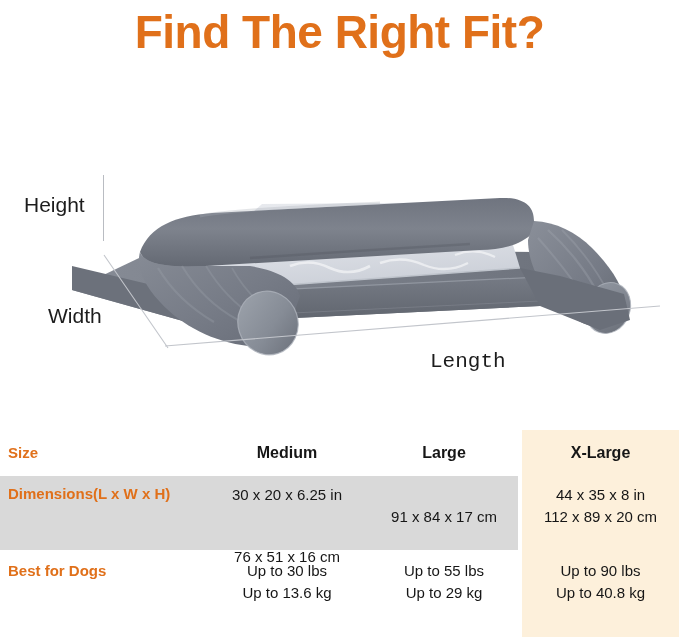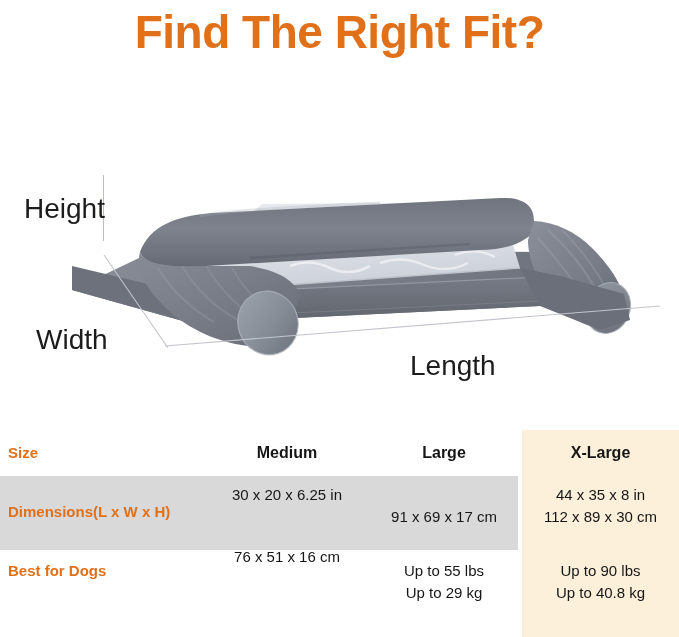--- a/index.html
+++ b/index.html
@@ -60,7 +60,7 @@
   
   .dim-label {
     position: absolute;
-    font-size: 28px;
+    font-size: 21px;
     color: #1c1c1c;
     font-family: "Liberation Sans", "DejaVu Sans", sans-serif;
     white-space: nowrap;

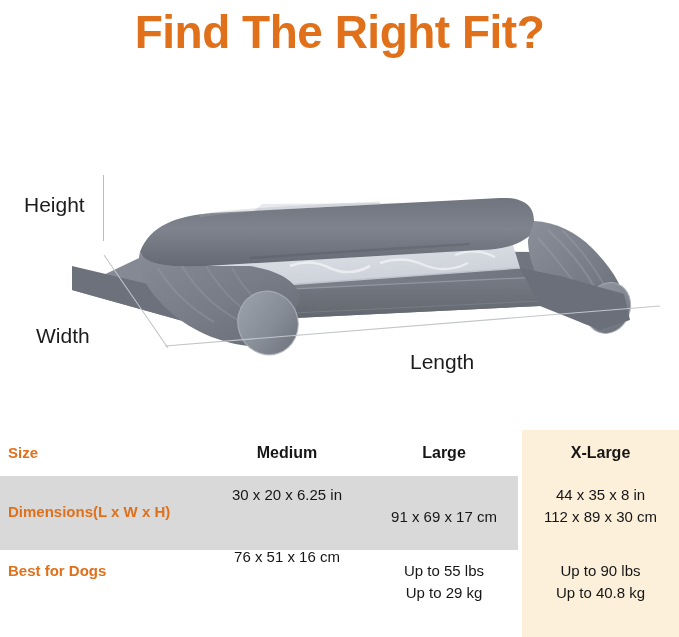--- a/index.html
+++ b/index.html
@@ -66,7 +66,7 @@
     white-space: nowrap;
   }
   #label-height { left: 24px; top: 113px; }
-  #label-width  { left: 36px; top: 224px; margin-top: 20px; }
+  #label-width  { left: 48px; top: 224px; }
   #label-length { left: 410px; top: 270px; }
 
   

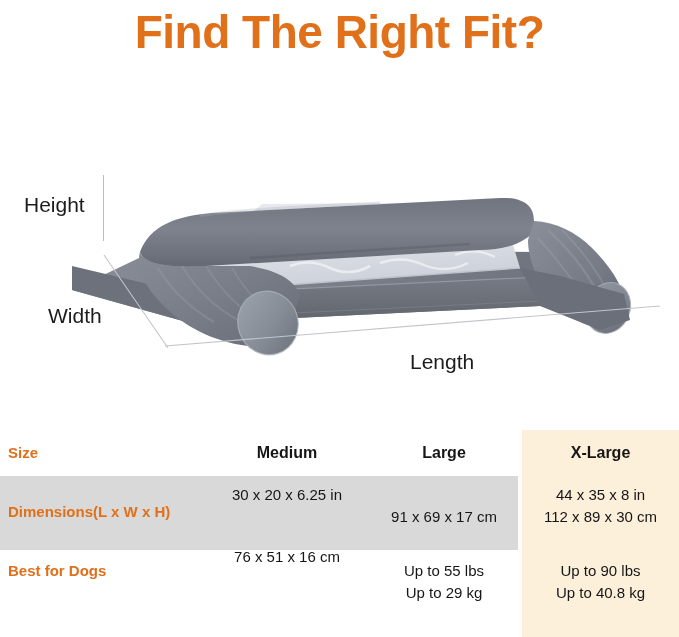--- a/index.html
+++ b/index.html
@@ -67,7 +67,7 @@
   }
   #label-height { left: 24px; top: 113px; }
   #label-width  { left: 48px; top: 224px; }
-  #label-length { left: 410px; top: 270px; }
+  #label-length { left: 430px; top: 270px; font-family: Liberation Mono, monospace; }
 
   
   #spec-table {

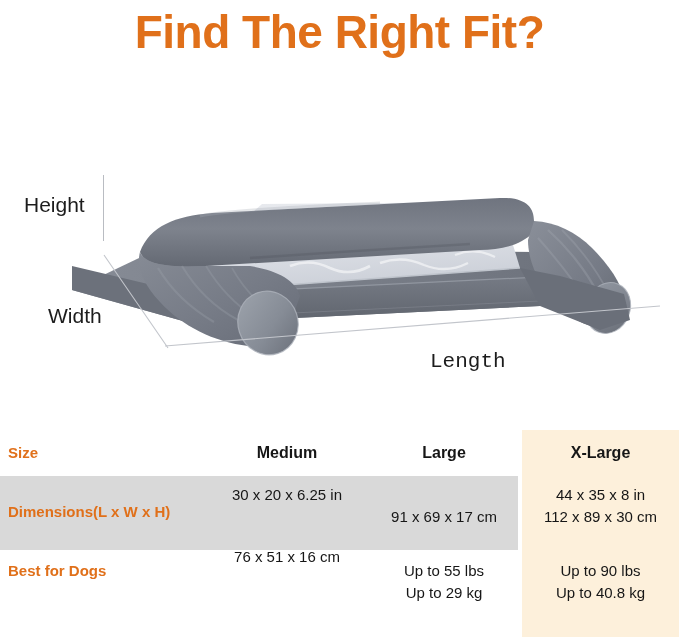--- a/index.html
+++ b/index.html
@@ -125,7 +125,7 @@
     position: absolute;
   }
   .r-hdr   { top: 14px; }
-  .r-dim   { top: 73px; text-align: right; }
+  .r-dim   { top: 55px; text-align: right; }
   .r-dogs  { top: 132px; }
 </style>
 </head>

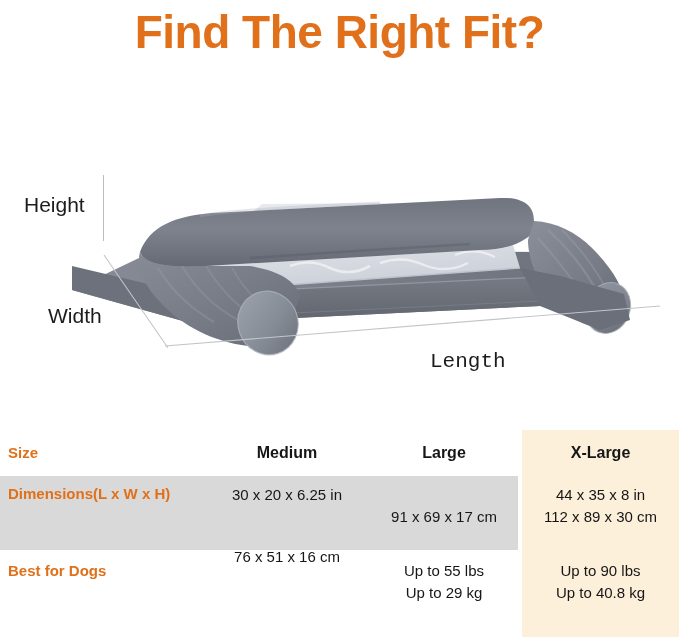--- a/index.html
+++ b/index.html
@@ -271,7 +271,7 @@
     <div class="cell col-med" style="top:55px;">30 x 20 x 6.25 in</div>
     <div class="cell col-med" style="top:77px;margin-top:40px;">76 x 51 x 16 cm</div>
 
-    <div class="cell col-lg" style="top:77px;">91 x 69 x 17 cm</div>
+    <div class="cell col-lg" style="top:77px;">91 x 84 x 17 cm</div>
 
     <div class="cell col-xl" style="top:55px;">44 x 35 x 8 in</div>
     <div class="cell col-xl" style="top:77px;">112 x 89 x 30 cm</div>

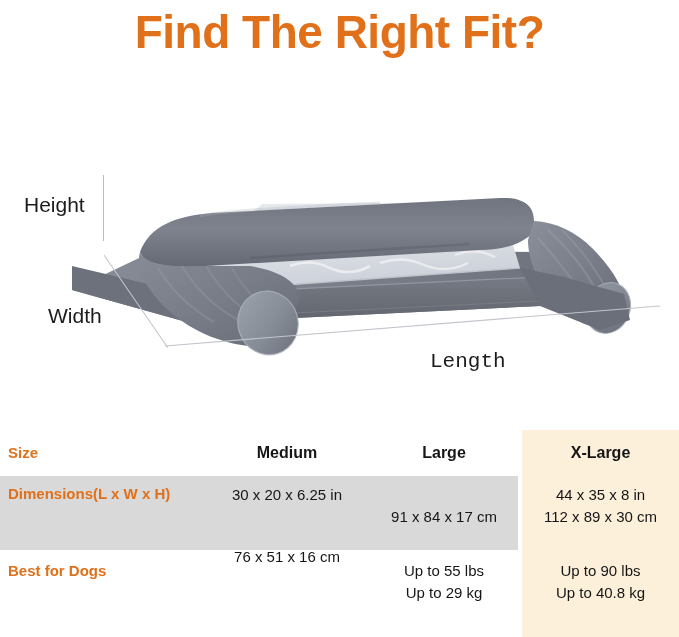--- a/index.html
+++ b/index.html
@@ -274,7 +274,7 @@
     <div class="cell col-lg" style="top:77px;">91 x 84 x 17 cm</div>
 
     <div class="cell col-xl" style="top:55px;">44 x 35 x 8 in</div>
-    <div class="cell col-xl" style="top:77px;">112 x 89 x 30 cm</div>
+    <div class="cell col-xl" style="top:77px;">112 x 89 x 20 cm</div>
 
     <div class="rowhead r-dogs">Best for Dogs</div>
 

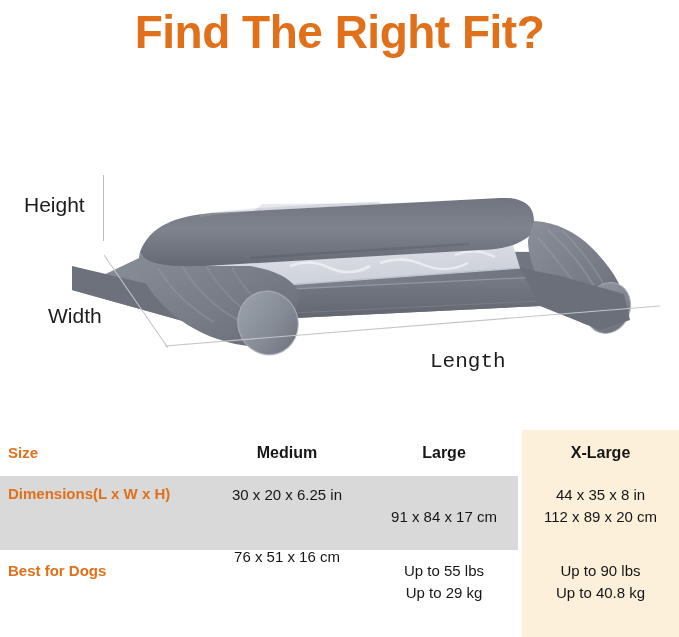--- a/index.html
+++ b/index.html
@@ -278,6 +278,7 @@
 
     <div class="rowhead r-dogs">Best for Dogs</div>
 
+    <div class="cell col-med" style="top:131px;">Up to 30 lbs</div>
 
     <div class="cell col-lg" style="top:131px;">Up to 55 lbs</div>
     <div class="cell col-lg" style="top:153px;">Up to 29 kg</div>

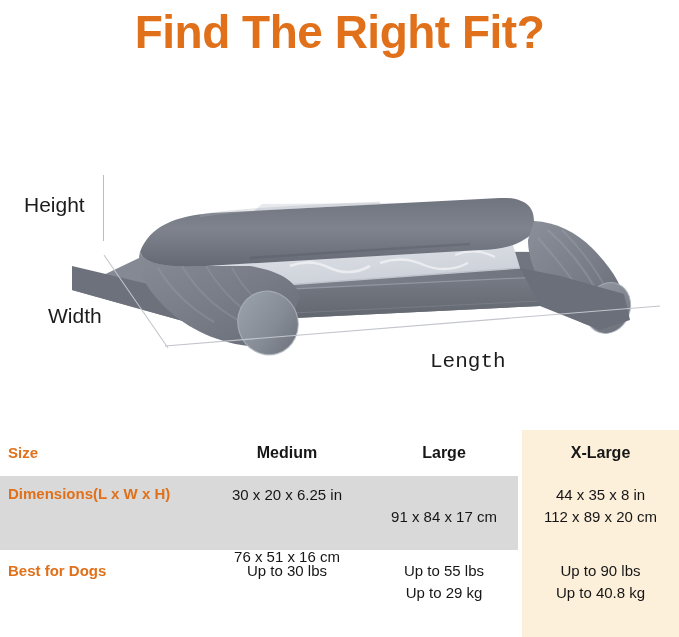--- a/index.html
+++ b/index.html
@@ -279,6 +279,7 @@
     <div class="rowhead r-dogs">Best for Dogs</div>
 
     <div class="cell col-med" style="top:131px;">Up to 30 lbs</div>
+    <div class="cell col-med" style="top:153px;">Up to 13.6 kg</div>
 
     <div class="cell col-lg" style="top:131px;">Up to 55 lbs</div>
     <div class="cell col-lg" style="top:153px;">Up to 29 kg</div>

